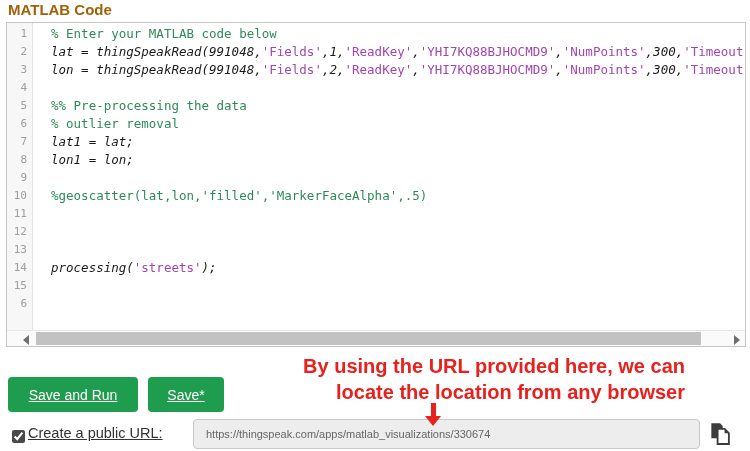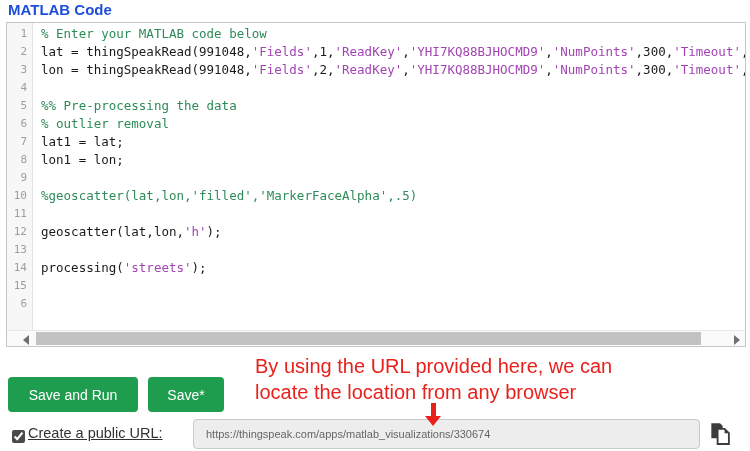--- a/index.html
+++ b/index.html
@@ -9,7 +9,7 @@
     font-family:"Liberation Sans", sans-serif; overflow:hidden;
   }
   .page-title {
-    position:absolute; left:8px; top:1px; font-size:15px; font-weight:700; color:#1d4ed8;
+    position:absolute; left:8px; top:1px; font-size:15px; font-weight:700; color:#a16207;
   }
   
   .editor {

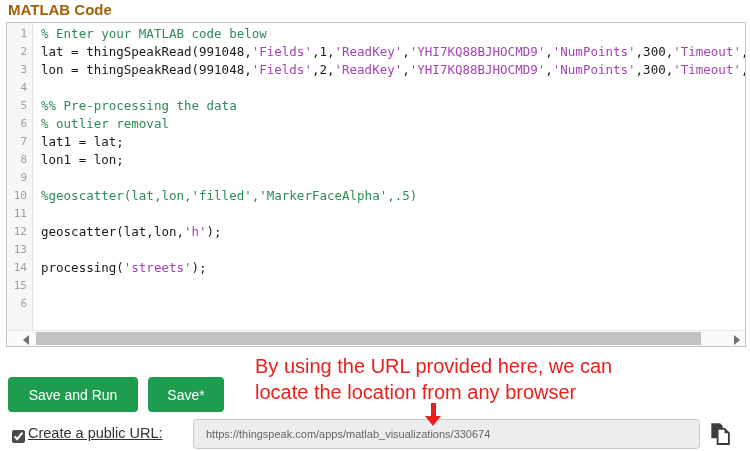--- a/index.html
+++ b/index.html
@@ -30,7 +30,7 @@
     flex:0 0 25px; width:25px; text-align:right; padding-right:5px;
     color:#9e9e9e; font-size:11px; line-height:18px; position:relative;
   }
-  .ct { padding-left:9px; white-space:pre; color:var(--code-text,#1a1a1a); }
+  .ct { padding-left:19px; white-space:pre; color:var(--code-text,#1a1a1a); }
   .tok-plain   { color:var(--code-text,#1a1a1a); }
   .tok-comment { color:var(--comment-green,#2e8b57); }
   .tok-string  { color:var(--string-purple,#a245b3);text-align:center; }

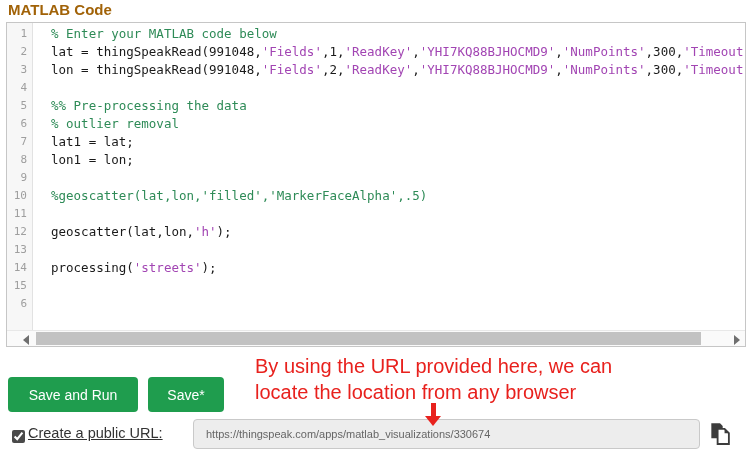--- a/index.html
+++ b/index.html
@@ -31,7 +31,7 @@
     color:#9e9e9e; font-size:11px; line-height:18px; position:relative;
   }
   .ct { padding-left:19px; white-space:pre; color:var(--code-text,#1a1a1a); }
-  .tok-plain   { color:var(--code-text,#1a1a1a); }
+  .tok-plain   { color:var(--code-text,#1a1a1a);font-style:italic; }
   .tok-comment { color:var(--comment-green,#2e8b57); }
   .tok-string  { color:var(--string-purple,#a245b3);text-align:center; }
   

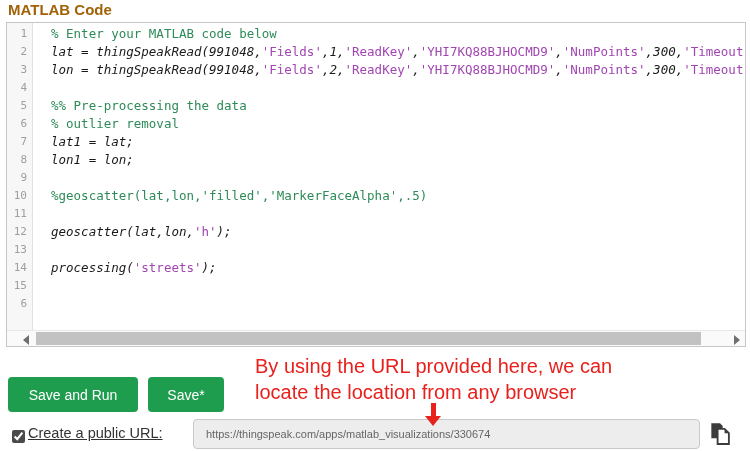--- a/index.html
+++ b/index.html
@@ -96,7 +96,7 @@
       <div class="code-row"><span class="ln">9</span><span class="ct"></span></div>
       <div class="code-row"><span class="ln">10</span><span class="ct"><span class="tok-comment">%geoscatter(lat,lon,'filled','MarkerFaceAlpha',.5)</span></span></div>
       <div class="code-row"><span class="ln">11</span><span class="ct"></span></div>
-      <div class="code-row"><span class="ln">12</span><span class="ct"><span class="tok-plain">geoscatter(lat,lon,</span><span class="tok-string">'h'</span><span class="tok-plain">);</span></span></div>
+      <div class="code-row"><span class="ln">12</span></div>
       <div class="code-row"><span class="ln">13</span><span class="ct"></span></div>
       <div class="code-row"><span class="ln">14</span><span class="ct"><span class="tok-plain">processing(</span><span class="tok-string">'streets'</span><span class="tok-plain">);</span></span></div>
       <div class="code-row"><span class="ln">15</span><span class="ct"></span></div>

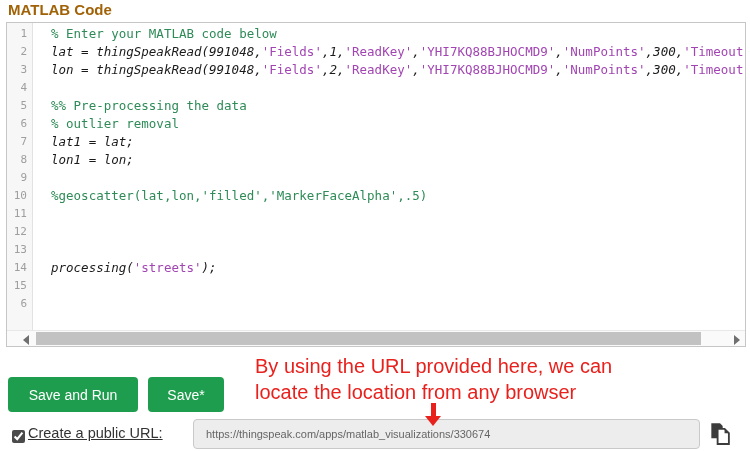--- a/index.html
+++ b/index.html
@@ -55,8 +55,8 @@
   .btn-save     { left:148px; width:76px; }
   
   .annot {
-    position:absolute; left:255px; top:353px; width:430px; text-align:left;
-    color:var(--annotation-red,#e8211d); font-size:20px; line-height:26px;
+    position:absolute; left:255px; top:353px; width:430px; text-align:right;
+    color:var(--annotation-red,#e8211d); font-size:20px; line-height:26px;font-weight:bold;
   }
   .red-arrow { position:absolute; left:425px; top:403px; z-index:5; }
   .red-arrow .shaft { width:5px; height:13px; background:var(--annotation-red,#e8211d); margin:0 auto; }

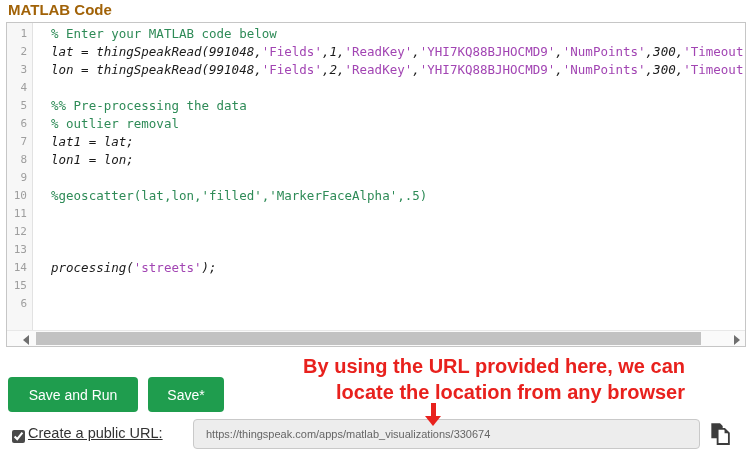--- a/index.html
+++ b/index.html
@@ -49,7 +49,7 @@
   .btn {
     position:absolute; top:377px; height:35px; border:none; border-radius:4px;
     background:var(--button-green,#1f9d4e); color:#fff; font-size:14px;
-    font-family:"Liberation Sans", sans-serif; cursor:pointer;
+    font-family:"Liberation Sans", sans-serif; cursor:pointer;text-decoration:underline;
   }
   .btn-save-run { left:8px;  width:130px; }
   .btn-save     { left:148px; width:76px; }

